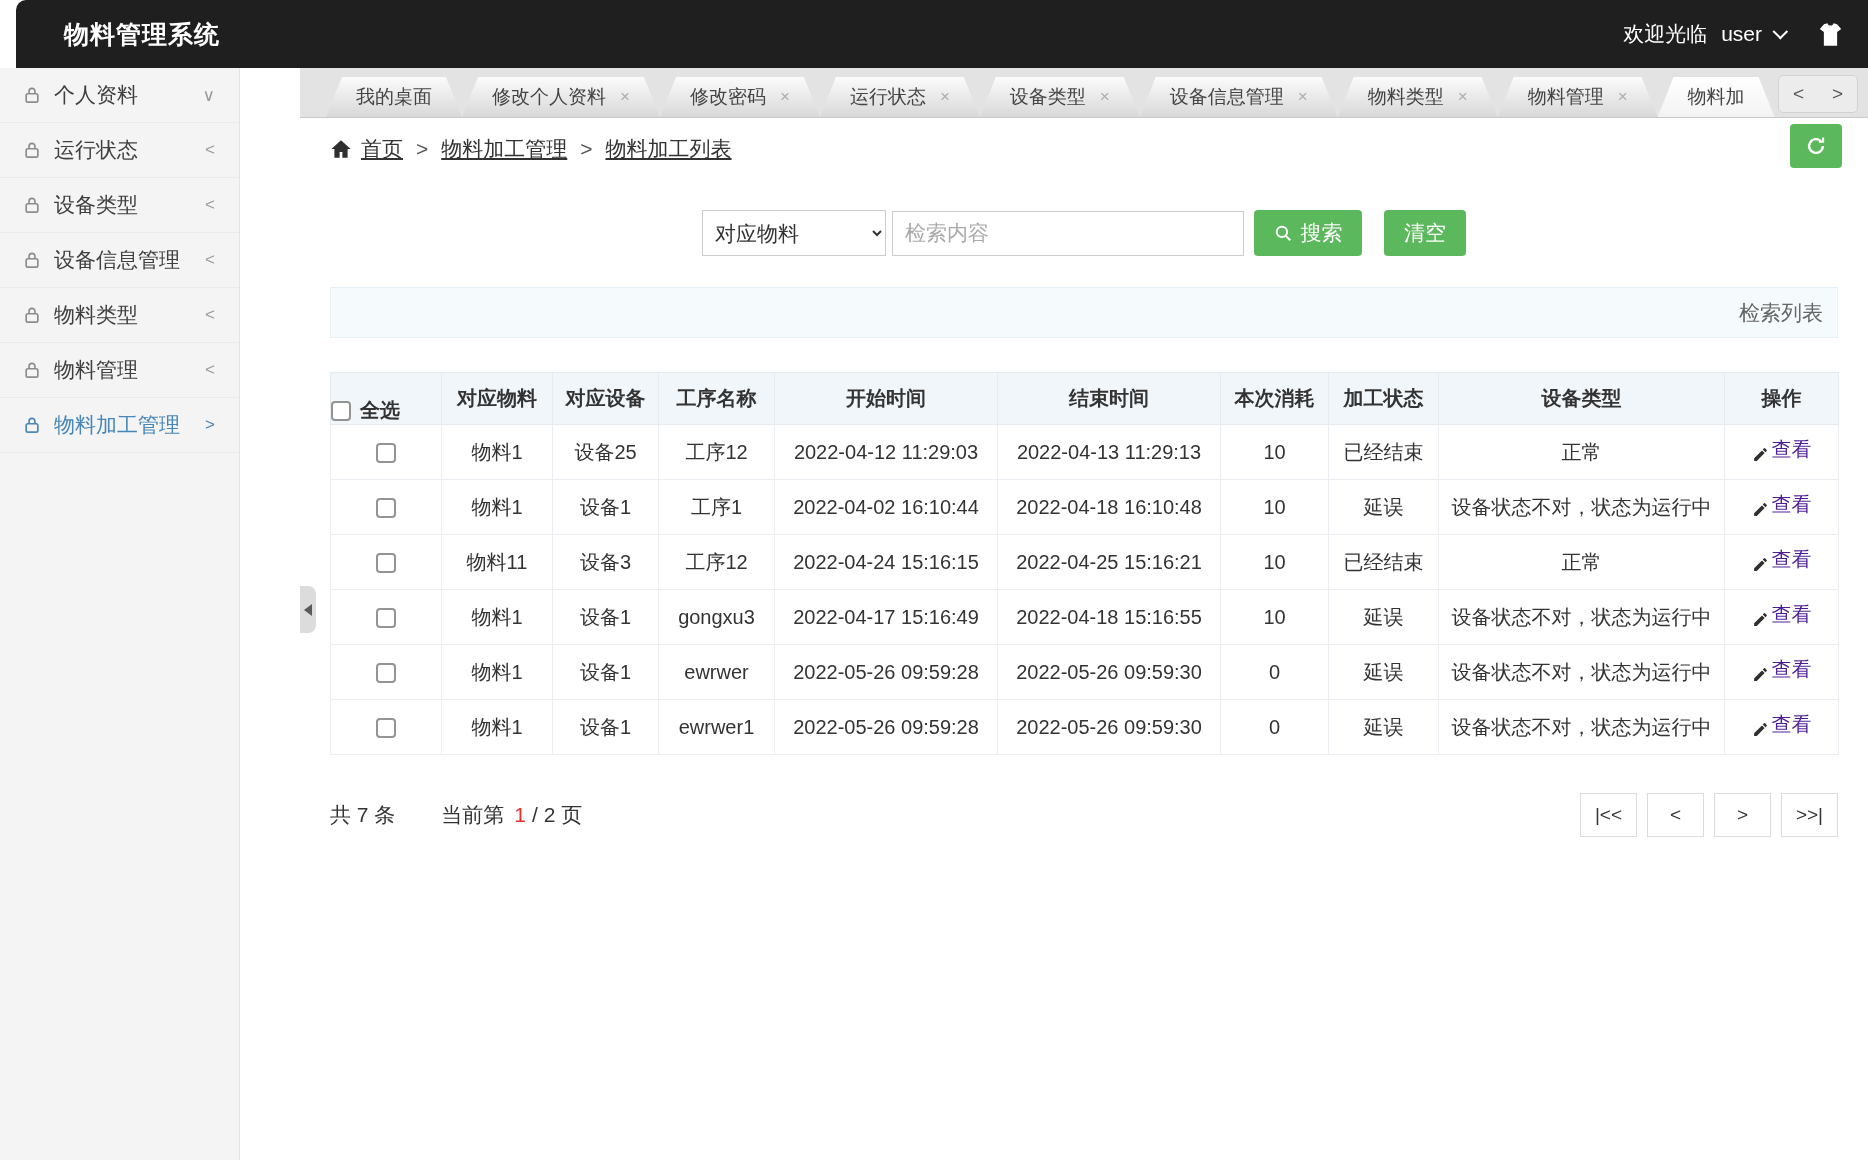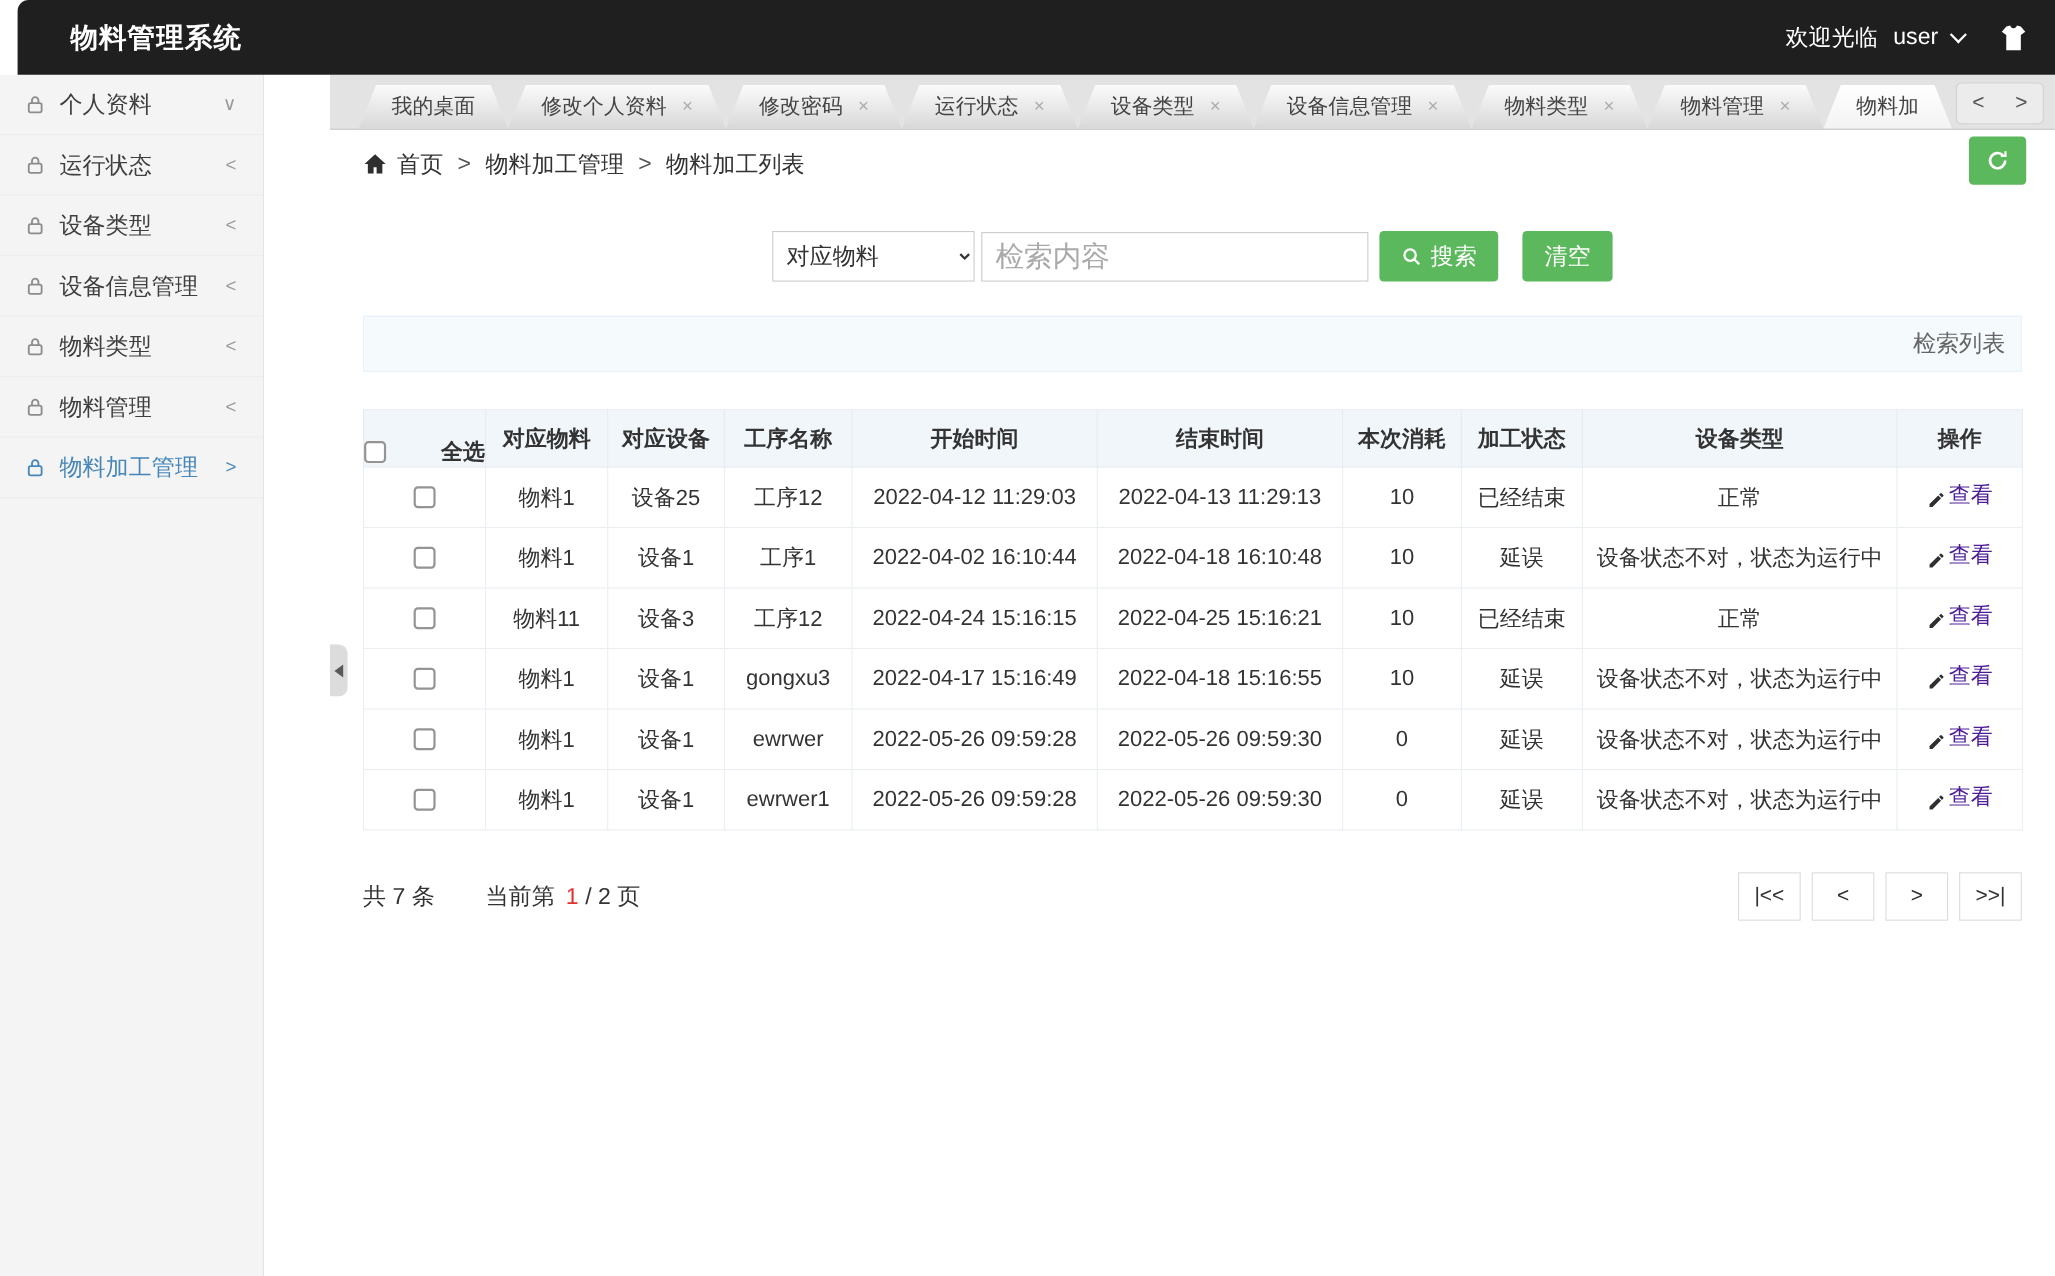--- a/index.html
+++ b/index.html
@@ -56,7 +56,7 @@
   
   .breadcrumb-row { height:62px; display:flex; align-items:center; padding-left:30px;
     position:relative; font-size:21px; color:#333; }
-  .crumb { cursor:pointer; }
+  .crumb { cursor:pointer;text-decoration:underline; }
   .crumb-sep { margin:0 13px; color:#555; }
   .home-icon { display:flex; margin-right:9px; }
   .refresh-btn { position:absolute; right:26px; top:6px; width:52px; height:44px;

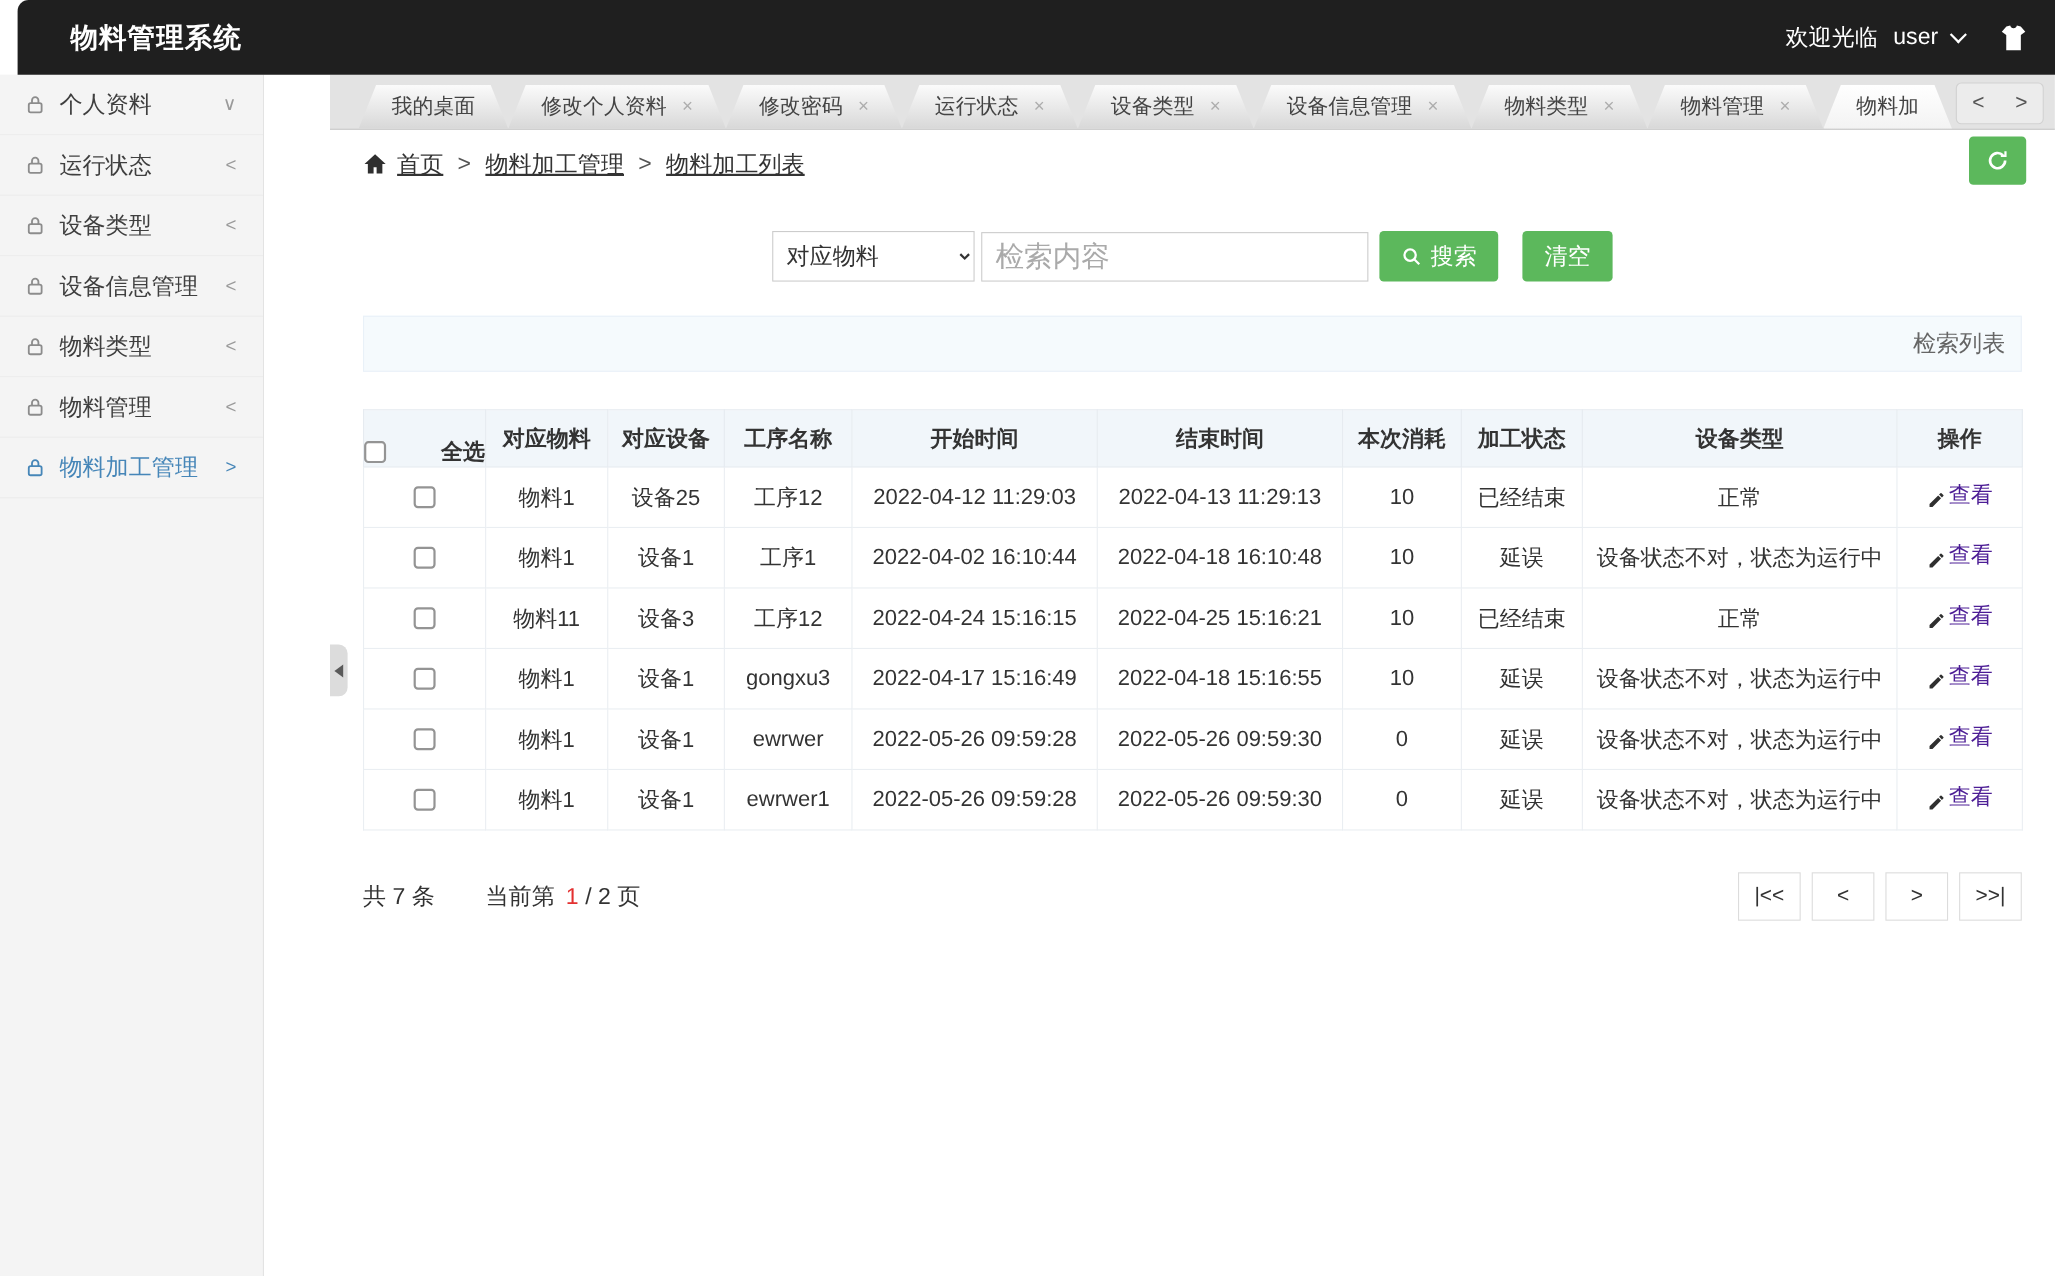--- a/index.html
+++ b/index.html
@@ -68,7 +68,7 @@
   .filter-select { width:184px; height:46px; font-size:21px; padding:0 8px;
     border:1px solid #ccc; background:#fff; color:#333; border-radius:0;
     font-family:"Liberation Sans","DejaVu Sans",sans-serif; }
-  .search-input { width:352px; height:45px; border:1px solid #ccc; font-size:26px;
+  .search-input { width:352px; height:45px; border:1px solid #ccc; font-size:21px;
     padding:0 12px; margin-left:6px; color:#333;
     font-family:"Liberation Sans","DejaVu Sans",sans-serif; }
   .search-input::placeholder { color:#aaa; }

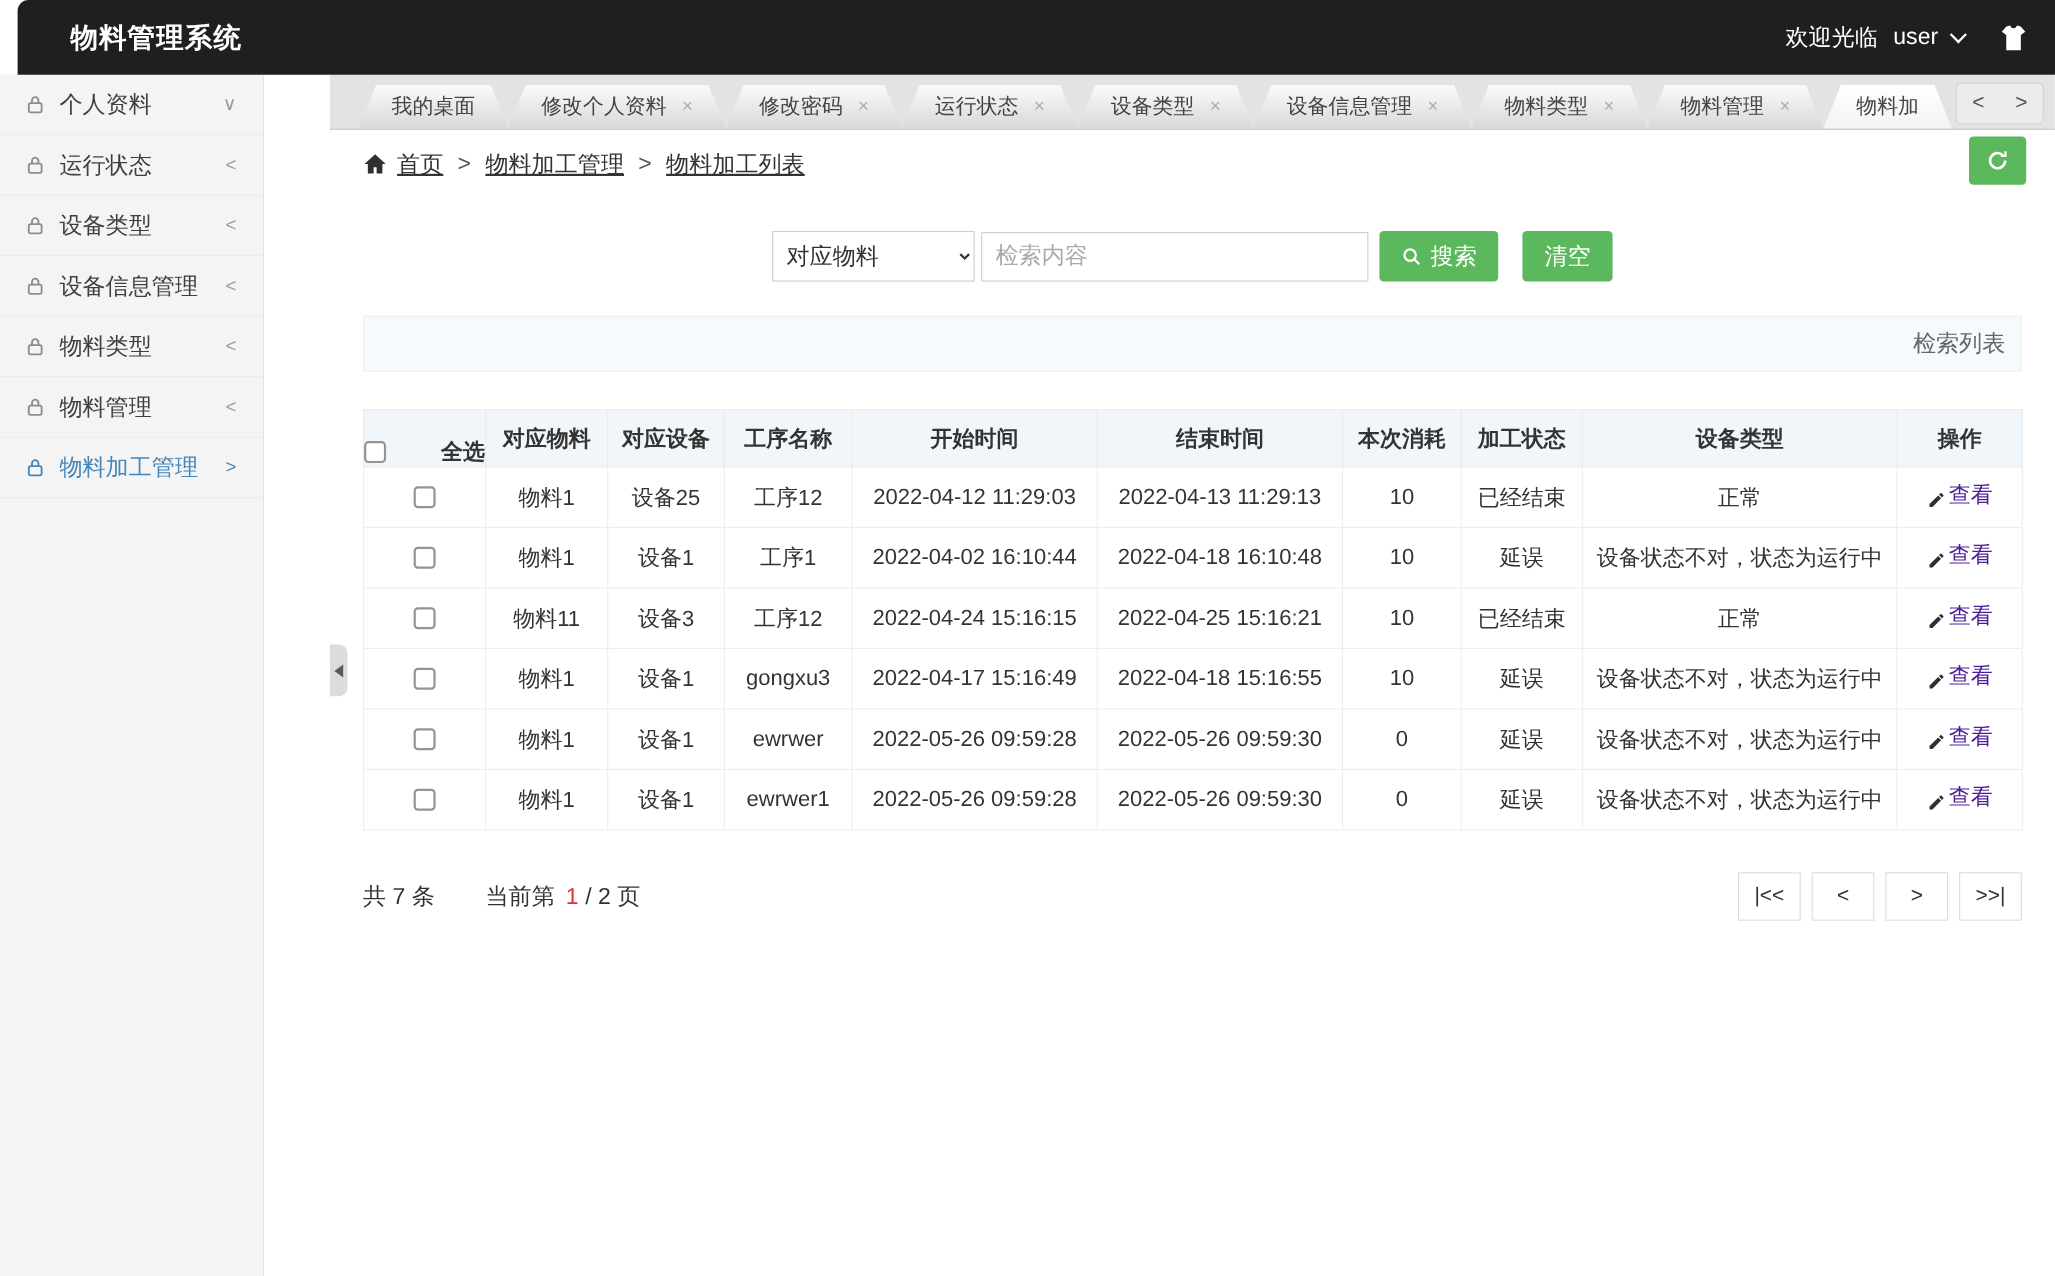--- a/index.html
+++ b/index.html
@@ -91,7 +91,7 @@
     text-align:center; background:#fff; }
   .chk { appearance:none; -webkit-appearance:none; width:20px; height:20px;
     border:2px solid #949494; border-radius:4px; background:#fff; cursor:pointer; vertical-align:middle; }
-  .selall-wrap { display:flex; align-items:center; justify-content:space-between; gap:9px;margin-top:24px; }
+  .selall-wrap { display:flex; align-items:center; justify-content:flex-start; gap:9px;margin-top:24px; }
   .view-link { display:inline-flex; align-items:flex-end; gap:3px; cursor:pointer; color:#4c1d95; }
 
   

